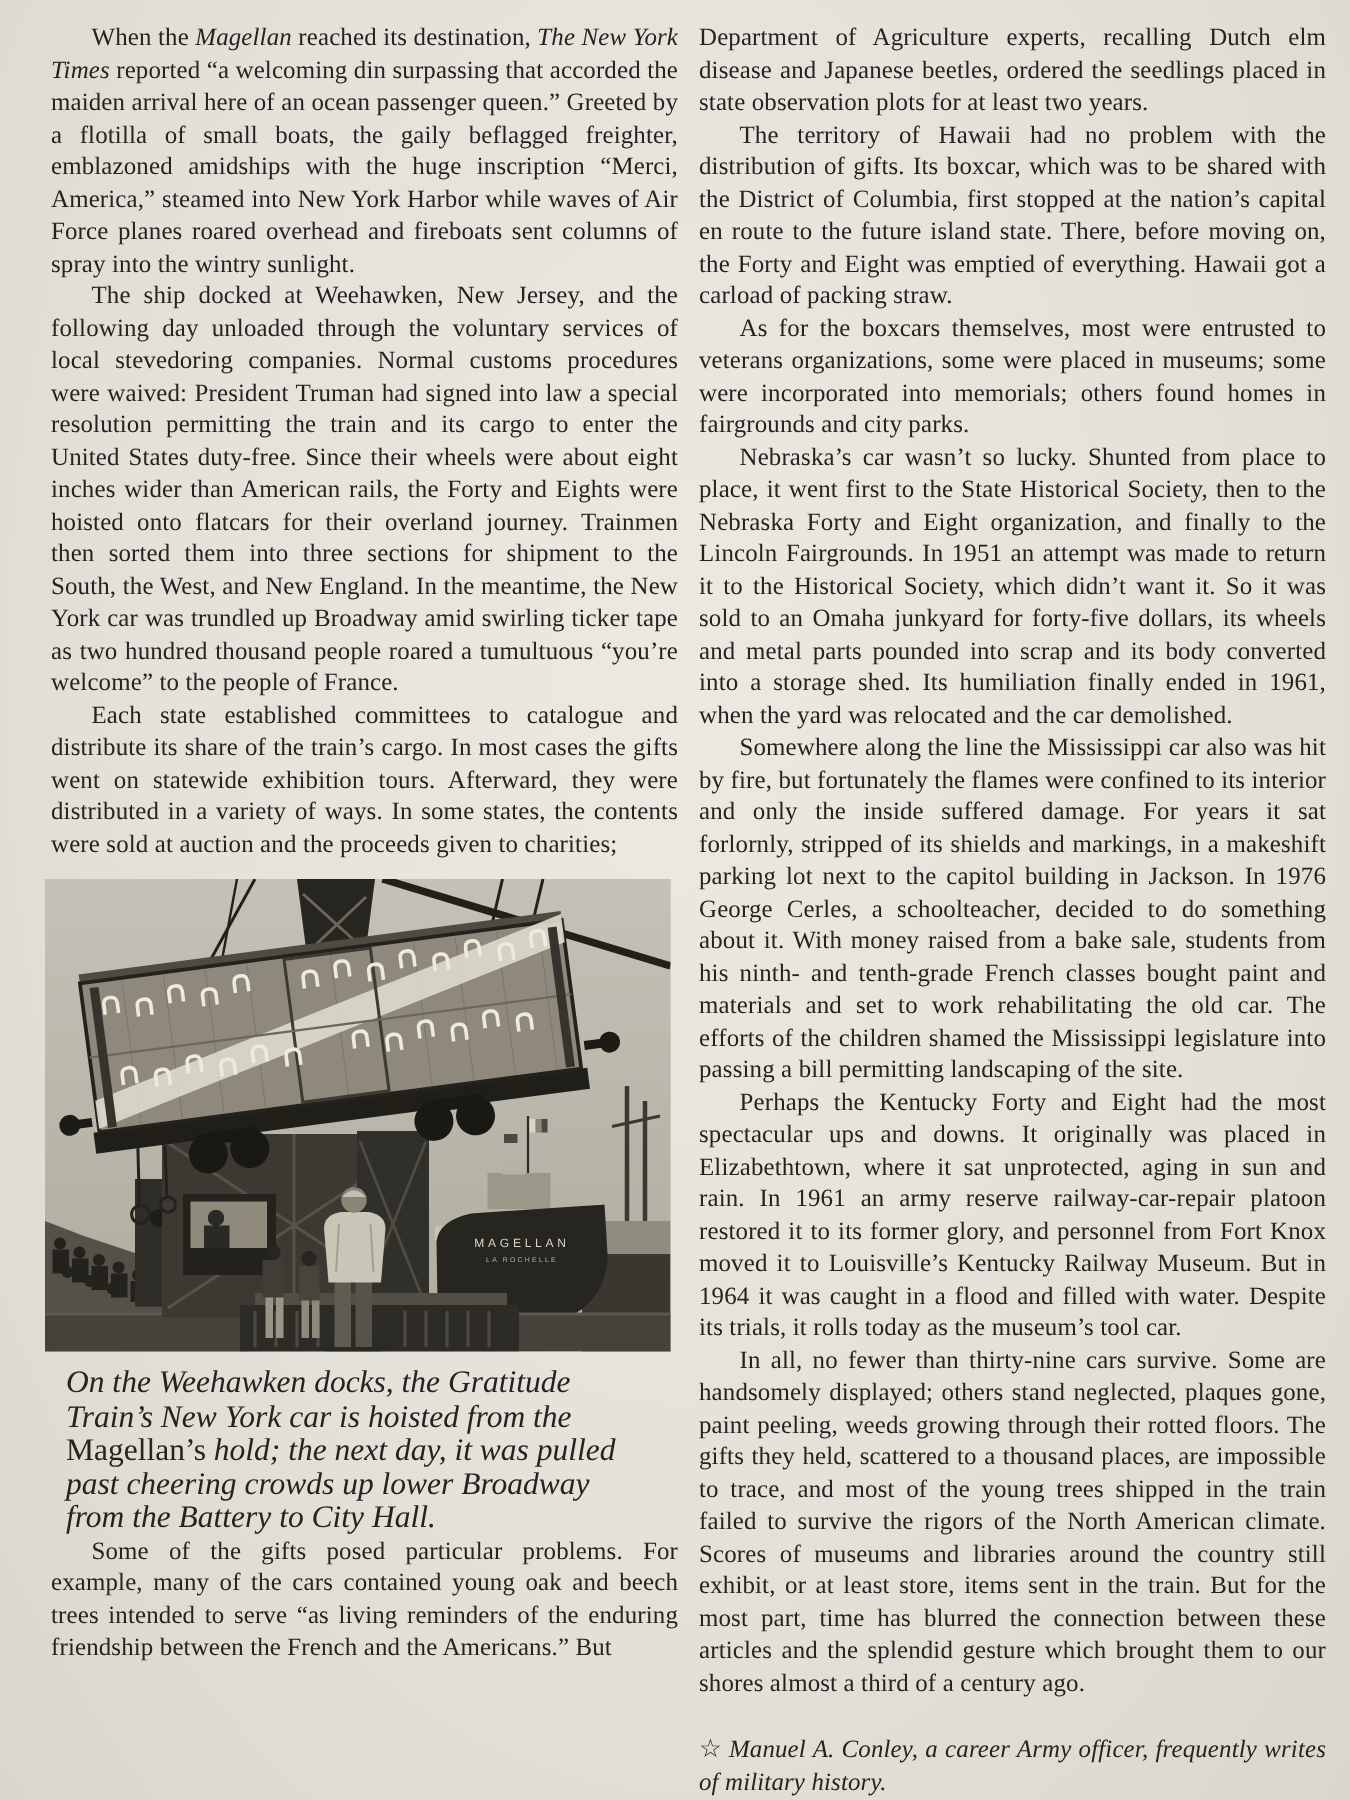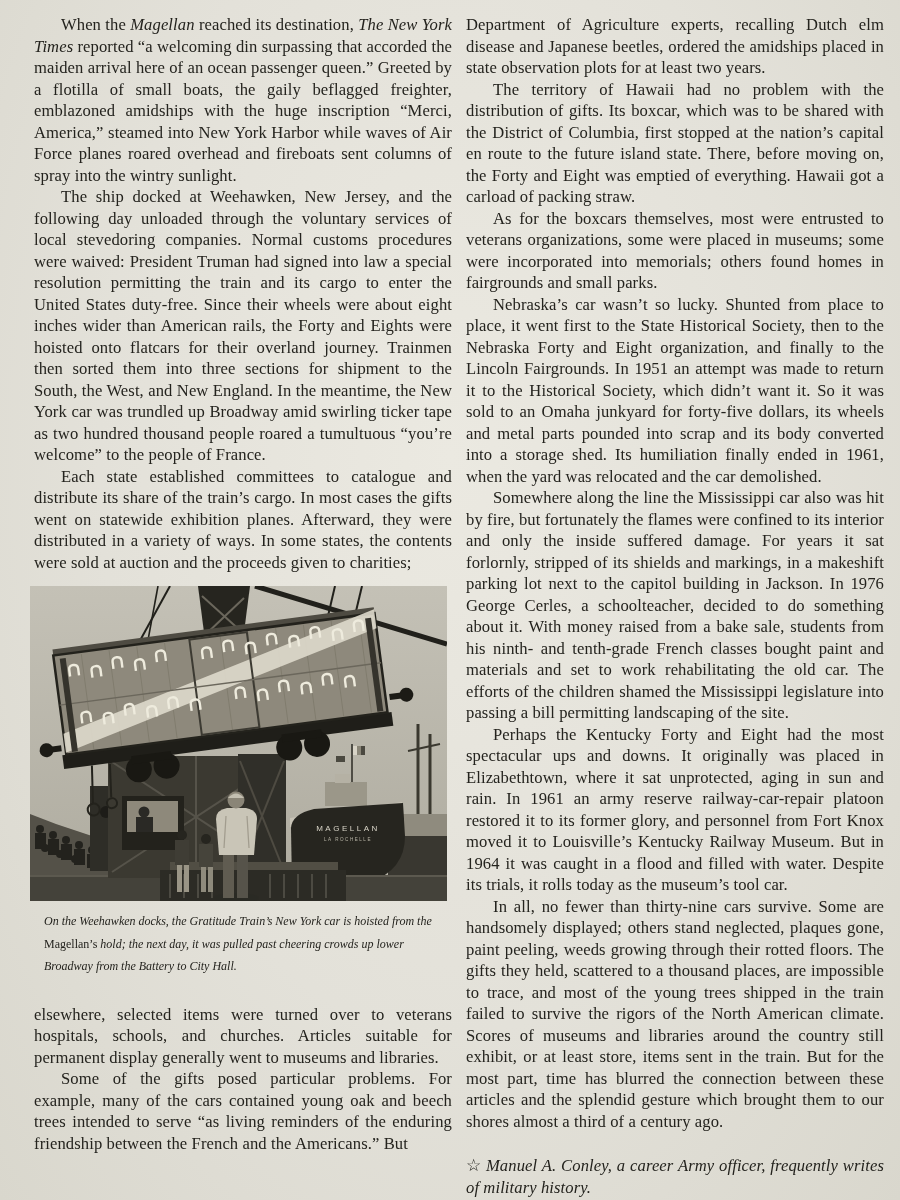--- a/index.html
+++ b/index.html
@@ -265,7 +265,7 @@
     </div>
 
     <div class="col">
-      <p class="no-indent">Department of Agriculture experts, recalling Dutch elm disease and Japanese beetles, ordered the amidships placed in state observation plots for at least two years.</p>
+      <p class="no-indent">Department of Agriculture experts, recalling Dutch elm disease and Japanese beetles, ordered the seedlings placed in state observation plots for at least two years.</p>
       <p>The territory of Hawaii had no problem with the distribution of gifts. Its boxcar, which was to be shared with the District of Columbia, first stopped at the nation’s capital en route to the future island state. There, before moving on, the Forty and Eight was emptied of everything. Hawaii got a carload of packing straw.</p>
       <p>As for the boxcars themselves, most were entrusted to veterans organizations, some were placed in museums; some were incorporated into memorials; others found homes in fairgrounds and small parks.</p>
       <p>Nebraska’s car wasn’t so lucky. Shunted from place to place, it went first to the State Historical Society, then to the Nebraska Forty and Eight organization, and finally to the Lincoln Fairgrounds. In 1951 an attempt was made to return it to the Historical Society, which didn’t want it. So it was sold to an Omaha junkyard for forty-five dollars, its wheels and metal parts pounded into scrap and its body converted into a storage shed. Its humiliation finally ended in 1961, when the yard was relocated and the car demolished.</p>

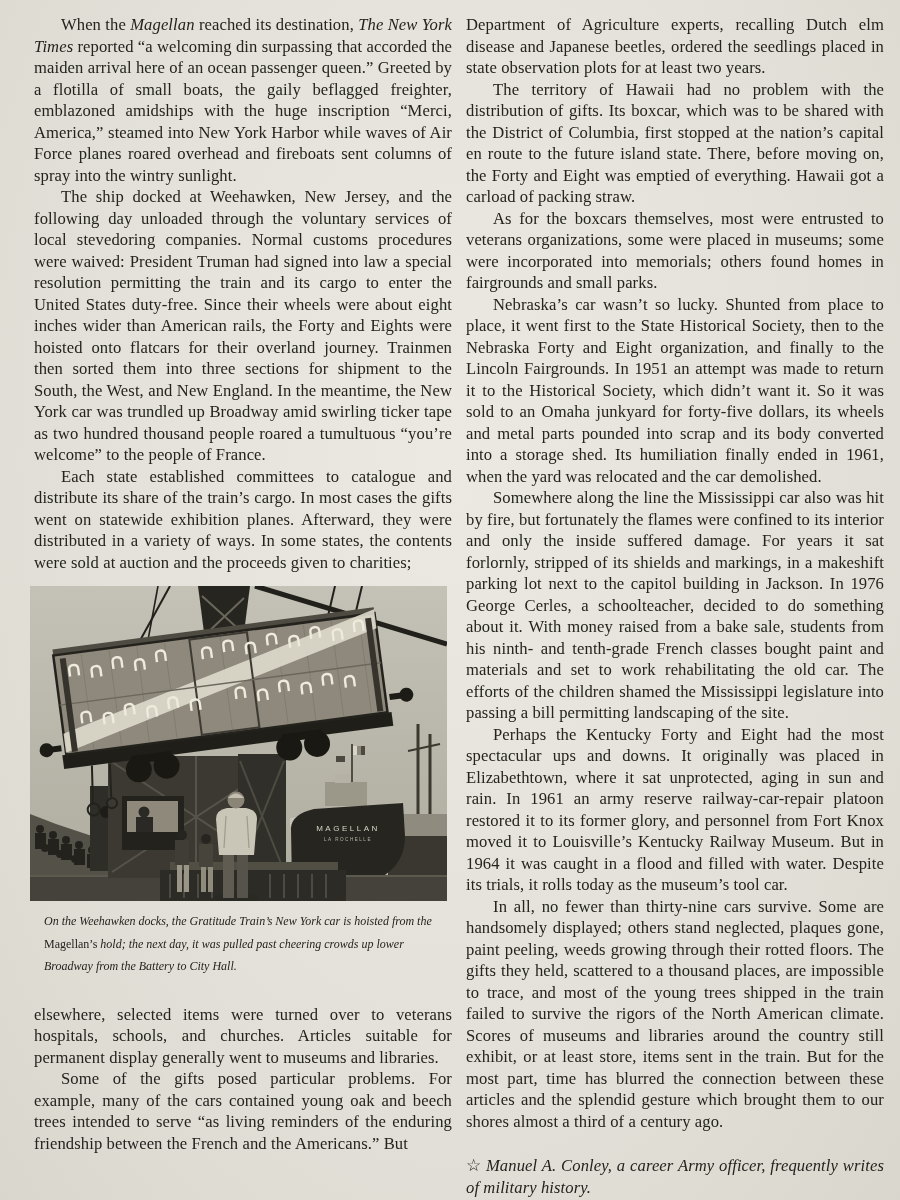--- a/index.html
+++ b/index.html
@@ -267,7 +267,7 @@
     <div class="col">
       <p class="no-indent">Department of Agriculture experts, recalling Dutch elm disease and Japanese beetles, ordered the seedlings placed in state observation plots for at least two years.</p>
       <p>The territory of Hawaii had no problem with the distribution of gifts. Its boxcar, which was to be shared with the District of Columbia, first stopped at the nation’s capital en route to the future island state. There, before moving on, the Forty and Eight was emptied of everything. Hawaii got a carload of packing straw.</p>
-      <p>As for the boxcars themselves, most were entrusted to veterans organizations, some were placed in museums; some were incorporated into memorials; others found homes in fairgrounds and small parks.</p>
+      <p>As for the boxcars themselves, most were entrusted to veterans organizations, some were placed in museums; some were incorporated into memorials; others found homes in fairgrounds and city parks.</p>
       <p>Nebraska’s car wasn’t so lucky. Shunted from place to place, it went first to the State Historical Society, then to the Nebraska Forty and Eight organization, and finally to the Lincoln Fairgrounds. In 1951 an attempt was made to return it to the Historical Society, which didn’t want it. So it was sold to an Omaha junkyard for forty-five dollars, its wheels and metal parts pounded into scrap and its body converted into a storage shed. Its humiliation finally ended in 1961, when the yard was relocated and the car demolished.</p>
       <p>Somewhere along the line the Mississippi car also was hit by fire, but fortunately the flames were confined to its interior and only the inside suffered damage. For years it sat forlornly, stripped of its shields and markings, in a makeshift parking lot next to the capitol building in Jackson. In 1976 George Cerles, a schoolteacher, decided to do something about it. With money raised from a bake sale, students from his ninth- and tenth-grade French classes bought paint and materials and set to work rehabilitating the old car. The efforts of the children shamed the Mississippi legislature into passing a bill permitting landscaping of the site.</p>
       <p>Perhaps the Kentucky Forty and Eight had the most spectacular ups and downs. It originally was placed in Elizabethtown, where it sat unprotected, aging in sun and rain. In 1961 an army reserve railway-car-repair platoon restored it to its former glory, and personnel from Fort Knox moved it to Louisville’s Kentucky Railway Museum. But in 1964 it was caught in a flood and filled with water. Despite its trials, it rolls today as the museum’s tool car.</p>

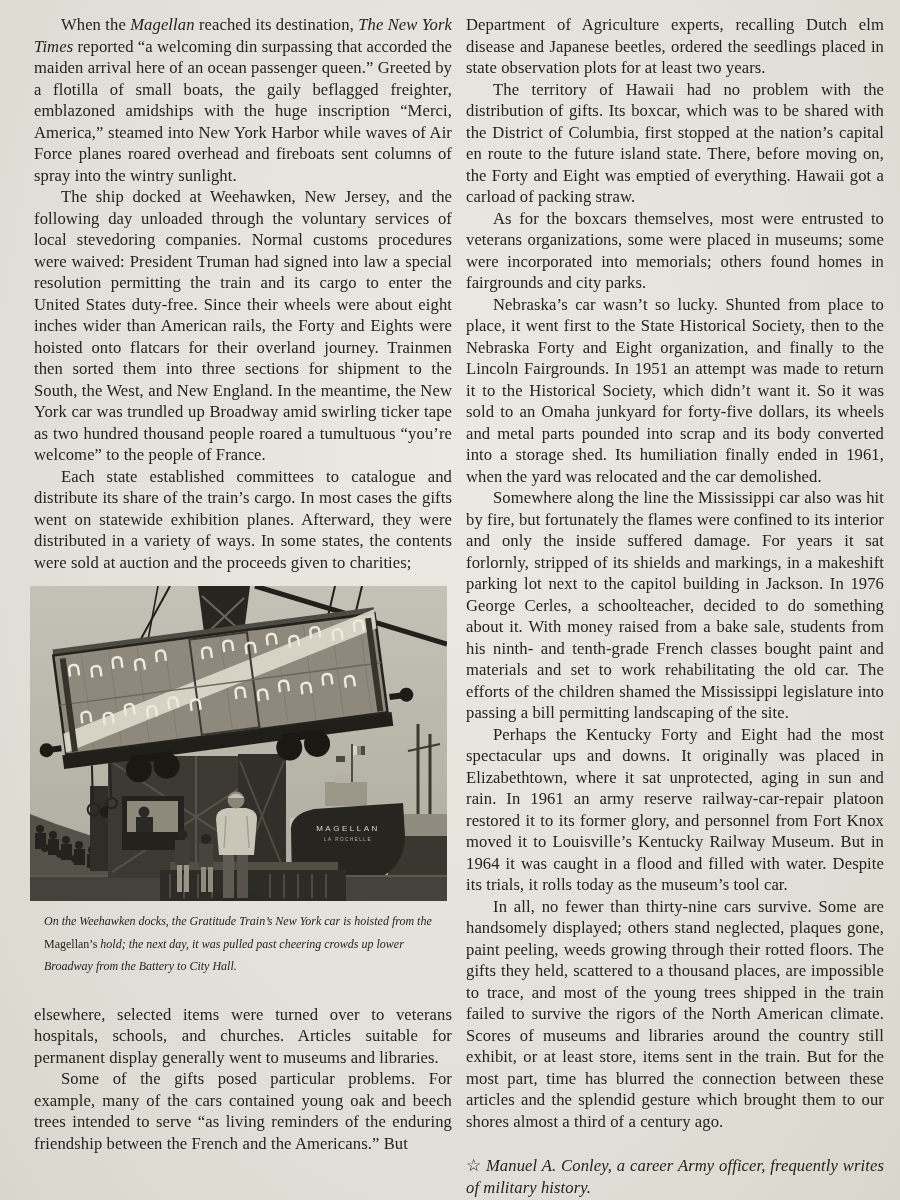--- a/index.html
+++ b/index.html
@@ -56,7 +56,7 @@
     <div class="col">
       <p><span>When the </span><span class="it">Magellan</span><span> reached its destination, </span><span class="it">The New York Times</span><span> reported “a welcoming din surpassing that accorded the maiden arrival here of an ocean passenger queen.” Greeted by a flotilla of small boats, the gaily beflagged freighter, emblazoned amidships with the huge inscription “Merci, America,” steamed into New York Harbor while waves of Air Force planes roared overhead and fireboats sent columns of spray into the wintry sunlight.</span></p>
       <p>The ship docked at Weehawken, New Jersey, and the following day unloaded through the voluntary services of local stevedoring companies. Normal customs procedures were waived: President Truman had signed into law a special resolution permitting the train and its cargo to enter the United States duty-free. Since their wheels were about eight inches wider than American rails, the Forty and Eights were hoisted onto flatcars for their overland journey. Trainmen then sorted them into three sections for shipment to the South, the West, and New England. In the meantime, the New York car was trundled up Broadway amid swirling ticker tape as two hundred thousand people roared a tumultuous “you’re welcome” to the people of France.</p>
-      <p>Each state established committees to catalogue and distribute its share of the train’s cargo. In most cases the gifts went on statewide exhibition planes. Afterward, they were distributed in a variety of ways. In some states, the contents were sold at auction and the proceeds given to charities;</p>
+      <p>Each state established committees to catalogue and distribute its share of the train’s cargo. In most cases the gifts went on statewide exhibition tours. Afterward, they were distributed in a variety of ways. In some states, the contents were sold at auction and the proceeds given to charities;</p>
 
       <figure>
         <div class="photo-frame">

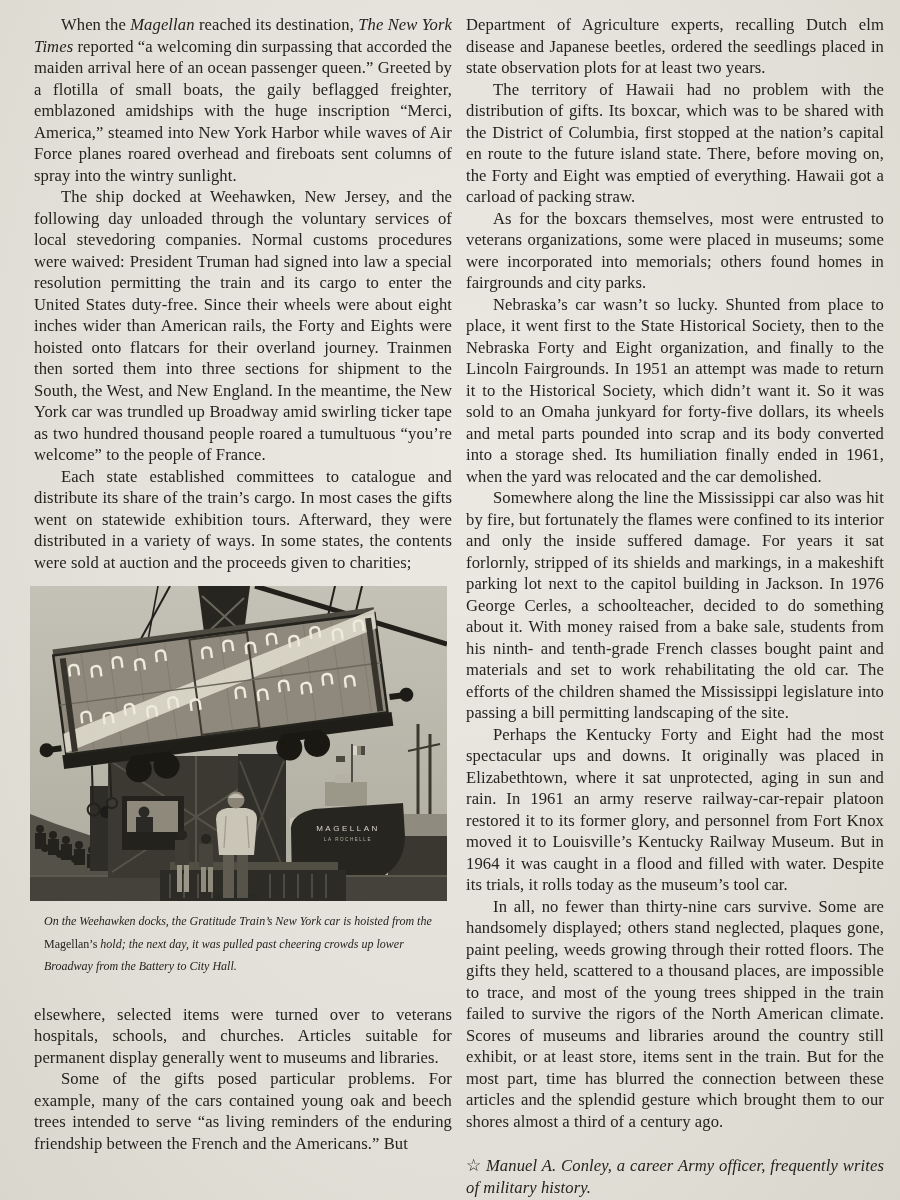--- a/index.html
+++ b/index.html
@@ -33,7 +33,7 @@
   }
   figcaption{
     font-style:italic;
-    font-size:12px;
+    font-size:21px;
     line-height:22.5px;
     margin:9px 0 0 14px;
     width:392px;

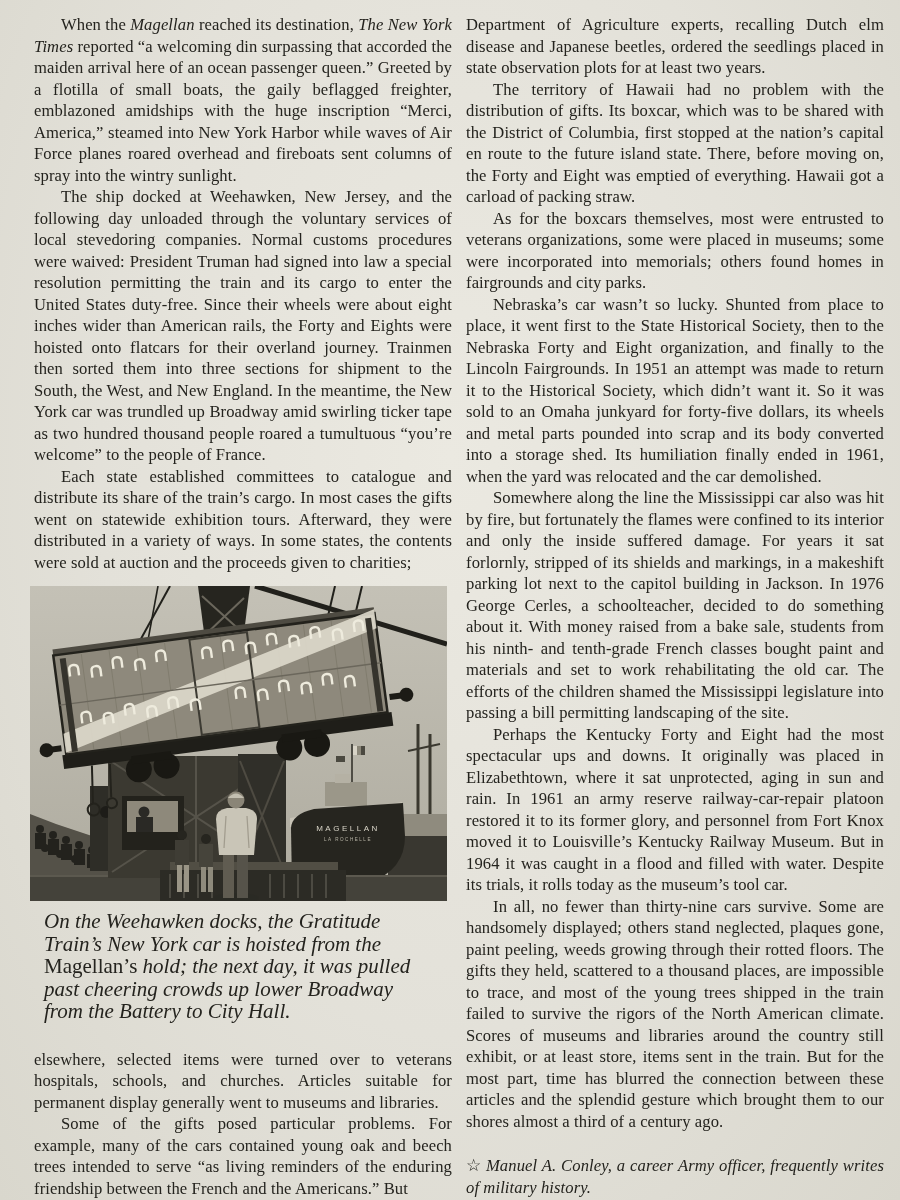--- a/index.html
+++ b/index.html
@@ -260,7 +260,6 @@
         <figcaption><span class="it">On the Weehawken docks, the Gratitude Train’s New York car is hoisted from the </span><span class="rm">Magellan’s</span><span class="it"> hold; the next day, it was pulled past cheering crowds up lower Broadway from the Battery to City Hall.</span></figcaption>
       </figure>
 
-      <p class="no-indent after-photo">elsewhere, selected items were turned over to veterans hospitals, schools, and churches. Articles suitable for permanent display generally went to museums and libraries.</p>
       <p>Some of the gifts posed particular problems. For example, many of the cars contained young oak and beech trees intended to serve “as living reminders of the enduring friendship between the French and the Americans.” But</p>
     </div>
 

